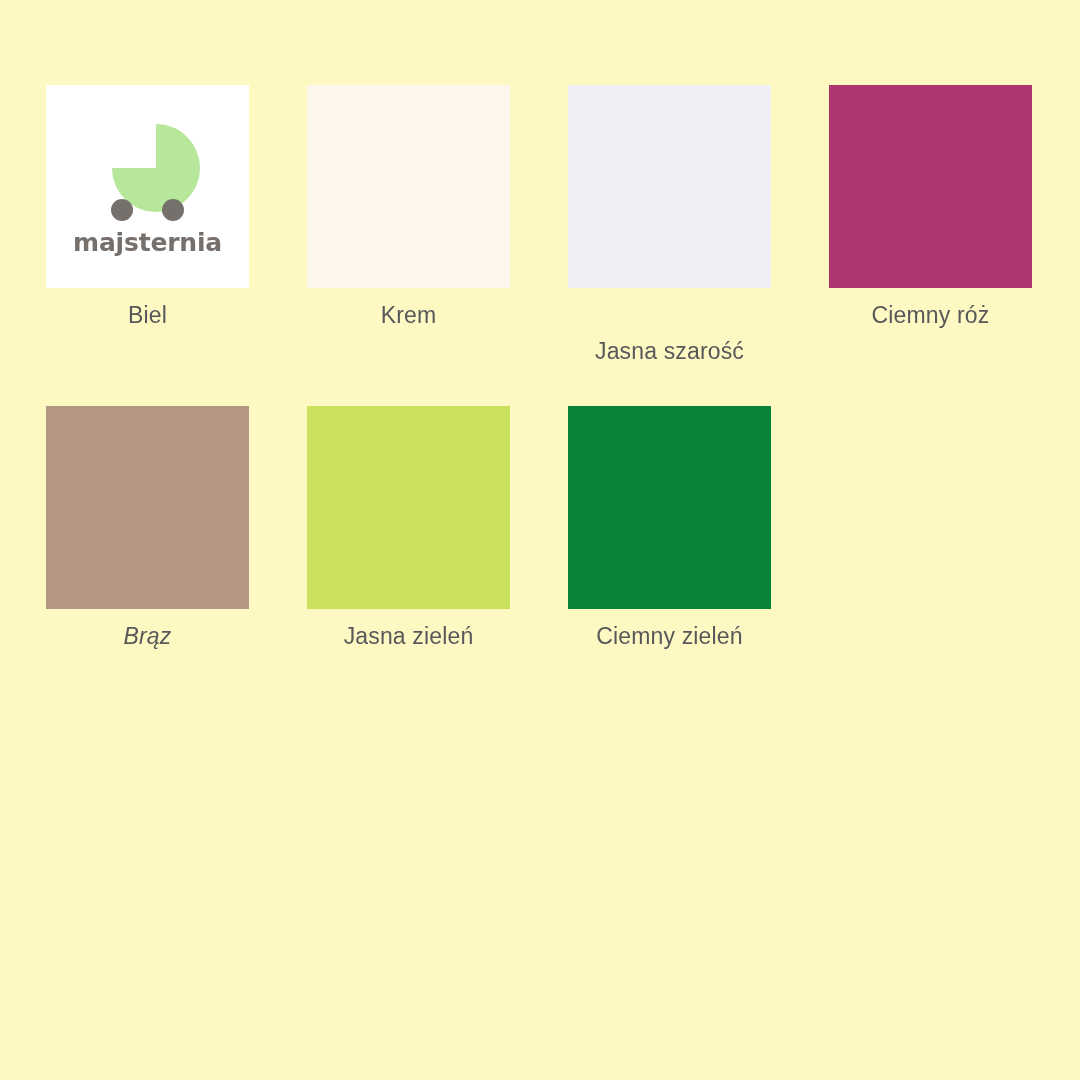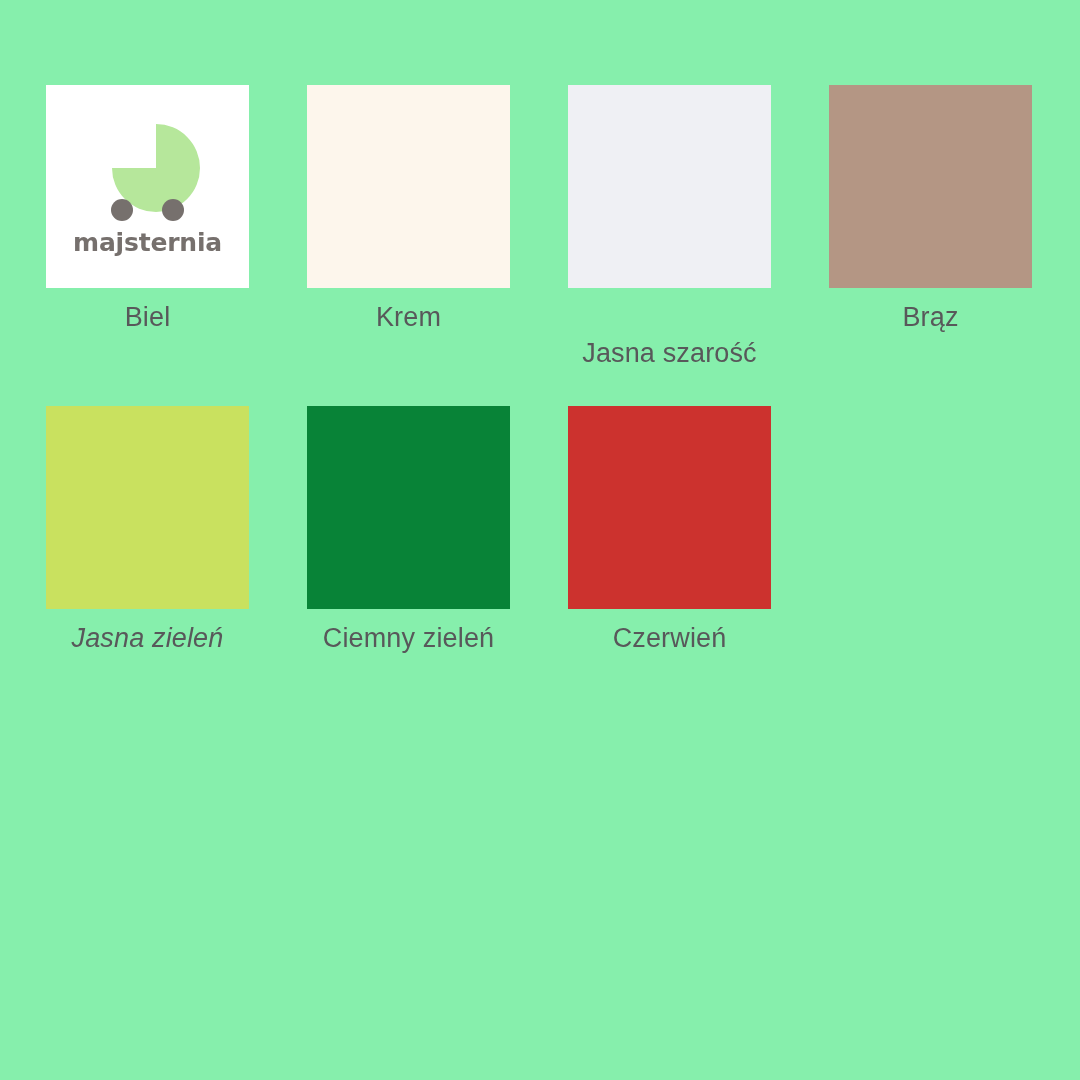--- a/index.html
+++ b/index.html
@@ -20,7 +20,7 @@
     position: relative;
     width: 1080px;
     height: 1080px;
-    background: #86efac;
+    background: #fef9c3;
     box-sizing: border-box;
   }
 

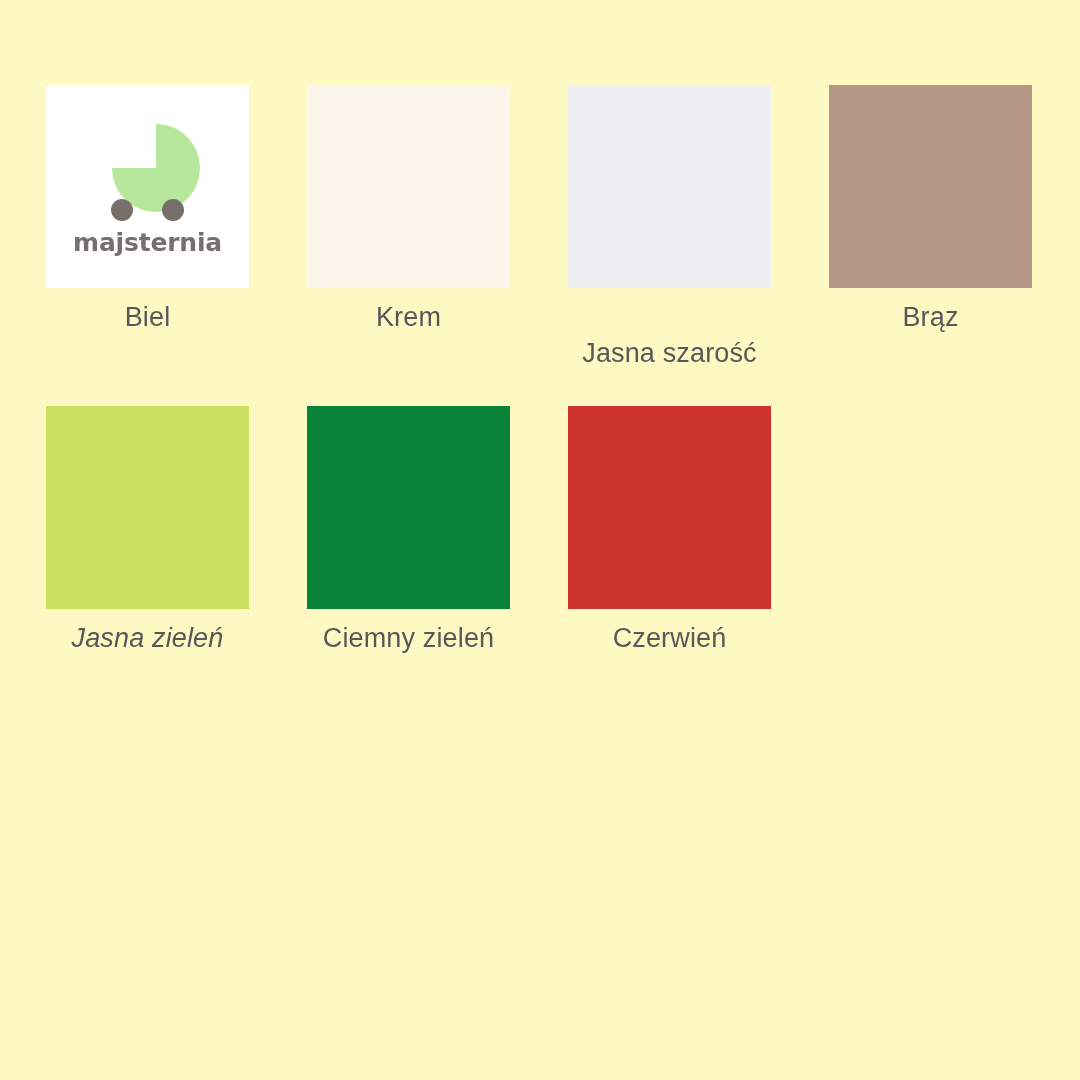--- a/index.html
+++ b/index.html
@@ -58,7 +58,7 @@
     transform: translateX(-50%);
     top: 219px;
     white-space: nowrap;
-    font-size: 27px;
+    font-size: 23px;
     font-weight: 400;
     color: #58585a;
     letter-spacing: 0.15px;

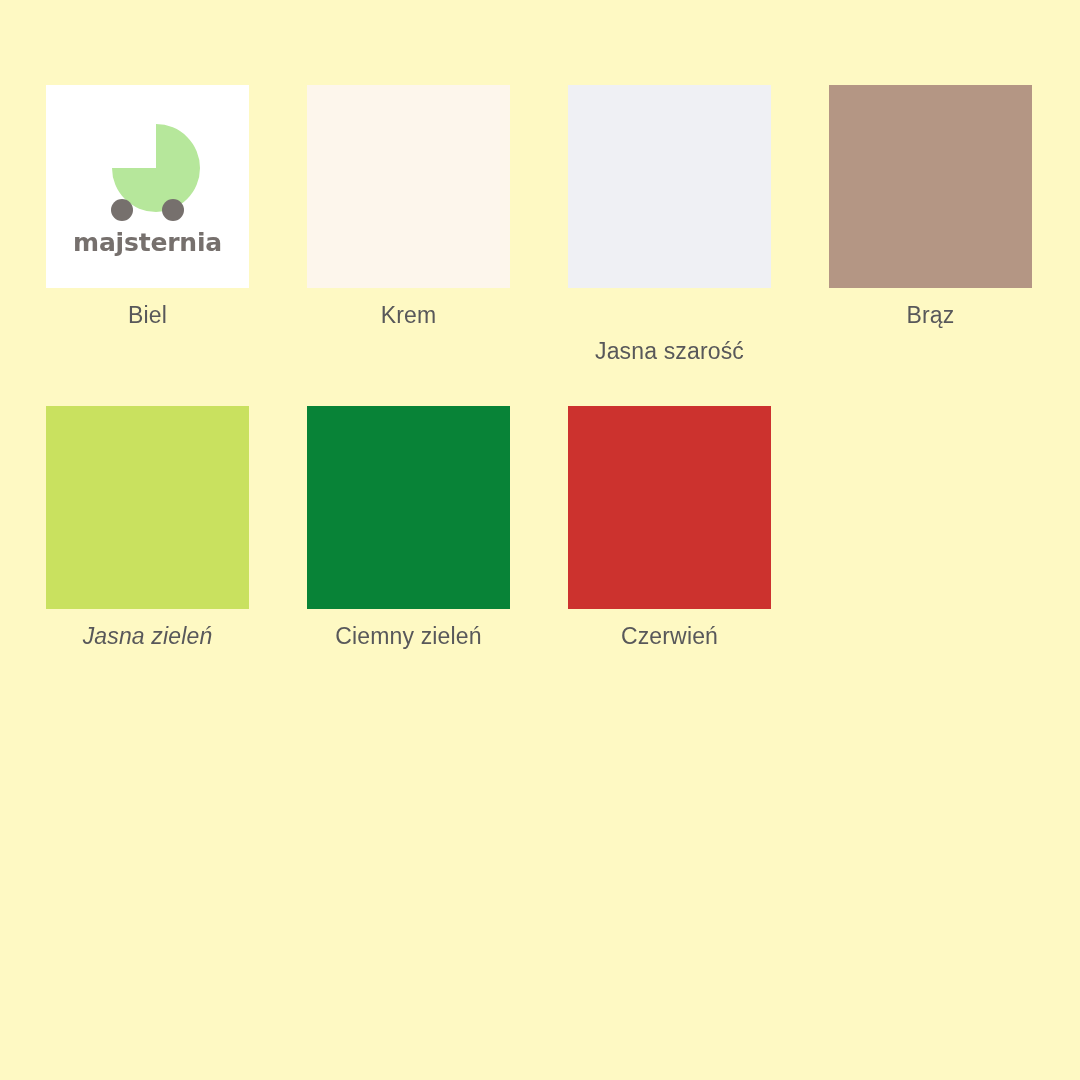--- a/index.html
+++ b/index.html
@@ -127,6 +127,11 @@
 
 
 
+  <div class="swatch-cell">
+    <span class="swatch-chip" style="background: rgb(174, 53, 112);"></span>
+
+    <div class="swatch-label" style="color: rgb(88, 88, 90);">Ciemny róż</div>
+  </div>
 
   <div class="swatch-cell">
     <span class="swatch-chip" style="background: rgb(180, 150, 132);"></span>

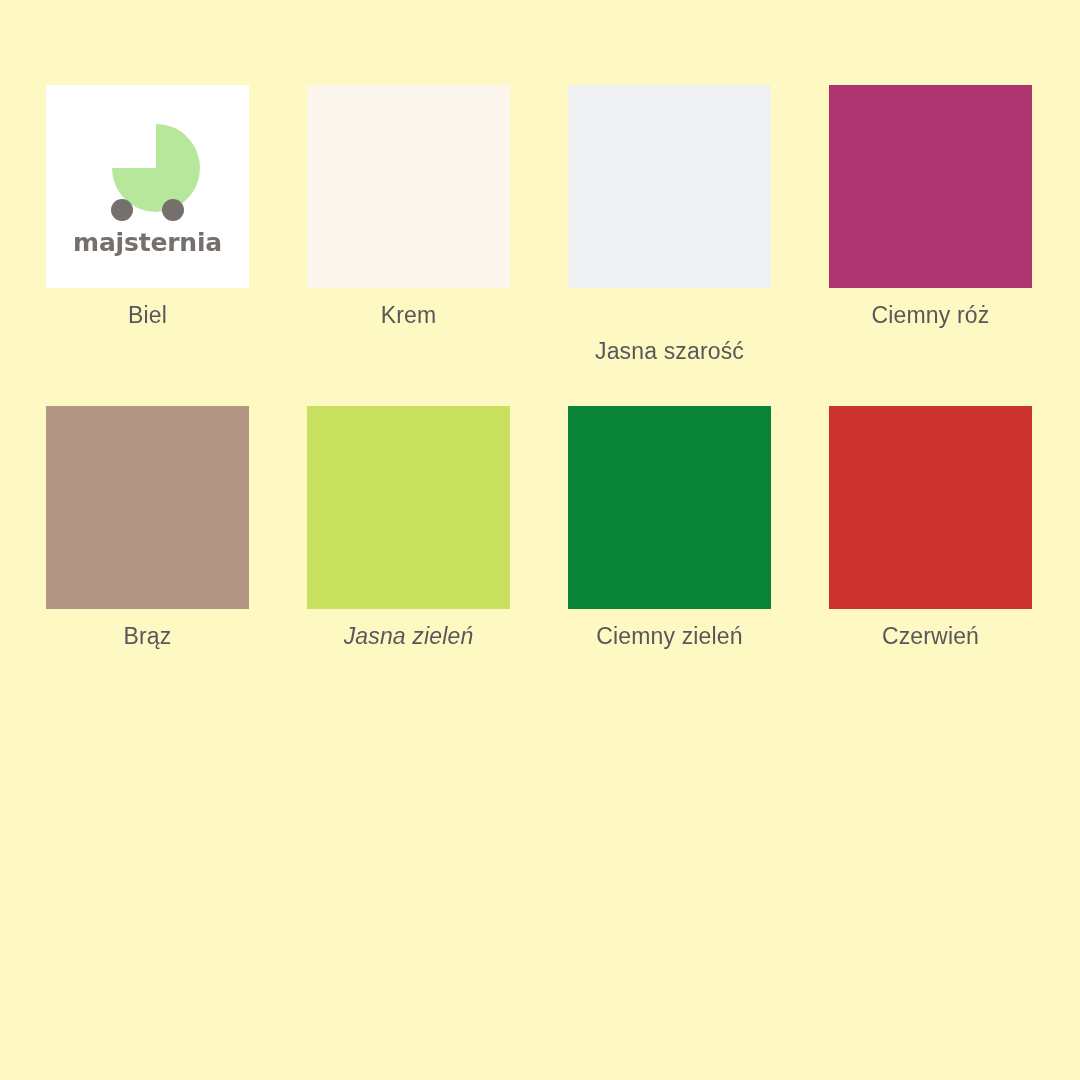--- a/index.html
+++ b/index.html
@@ -136,7 +136,7 @@
   <div class="swatch-cell">
     <span class="swatch-chip" style="background: rgb(180, 150, 132);"></span>
 
-    <div class="swatch-label" style="color: rgb(88, 88, 90);">Brąz</div>
+    <div class="swatch-label" style="color: rgb(88, 88, 90); font-style: italic;">Brąz</div>
   </div>
 
   <div class="swatch-cell">

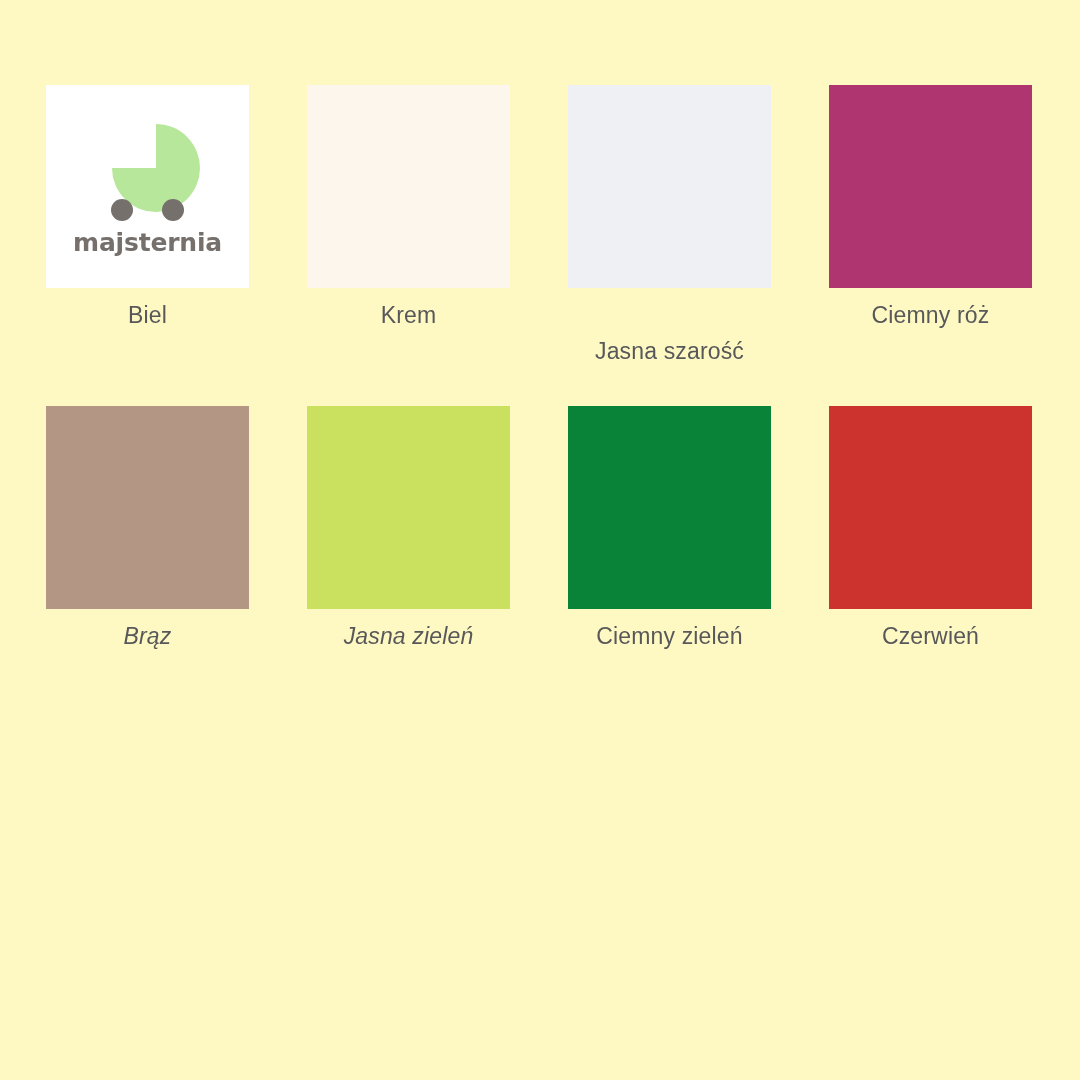--- a/index.html
+++ b/index.html
@@ -142,7 +142,7 @@
   <div class="swatch-cell">
     <span class="swatch-chip" style="background: rgb(201, 225, 95);"></span>
 
-    <div class="swatch-label" style="color: rgb(88, 88, 90); font-style: italic;">Jasna zieleń</div>
+    <div class="swatch-label" style="color: rgb(88, 88, 90);">Jasna zieleń</div>
   </div>
 
   <div class="swatch-cell">

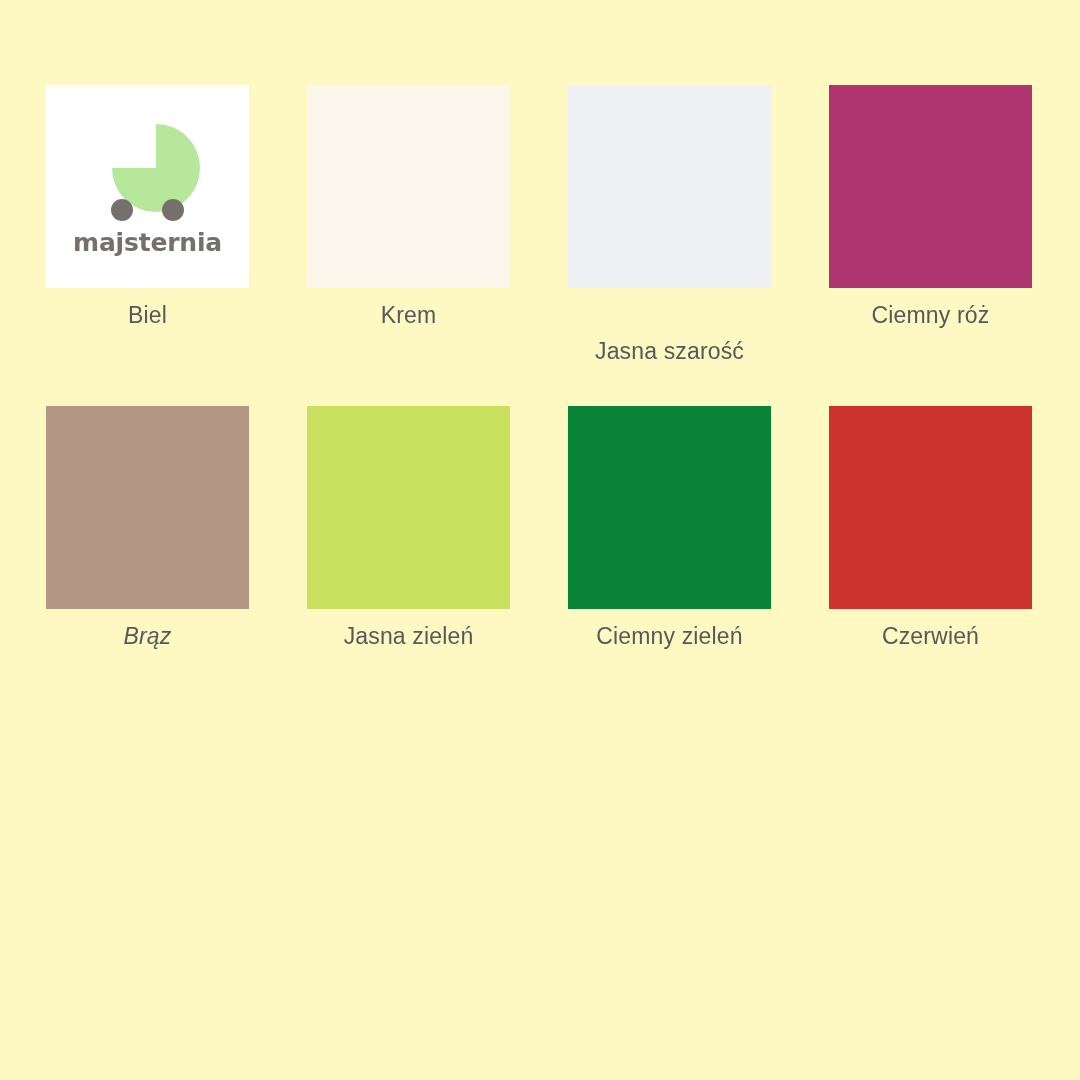--- a/index.html
+++ b/index.html
@@ -152,11 +152,6 @@
   </div>
 
 
-  <div class="swatch-cell">
-    <span class="swatch-chip" style="background: rgb(204, 50, 46);"></span>
-
-    <div class="swatch-label" style="color: rgb(88, 88, 90);">Czerwień</div>
-  </div>
 </div>
 </div>
 

